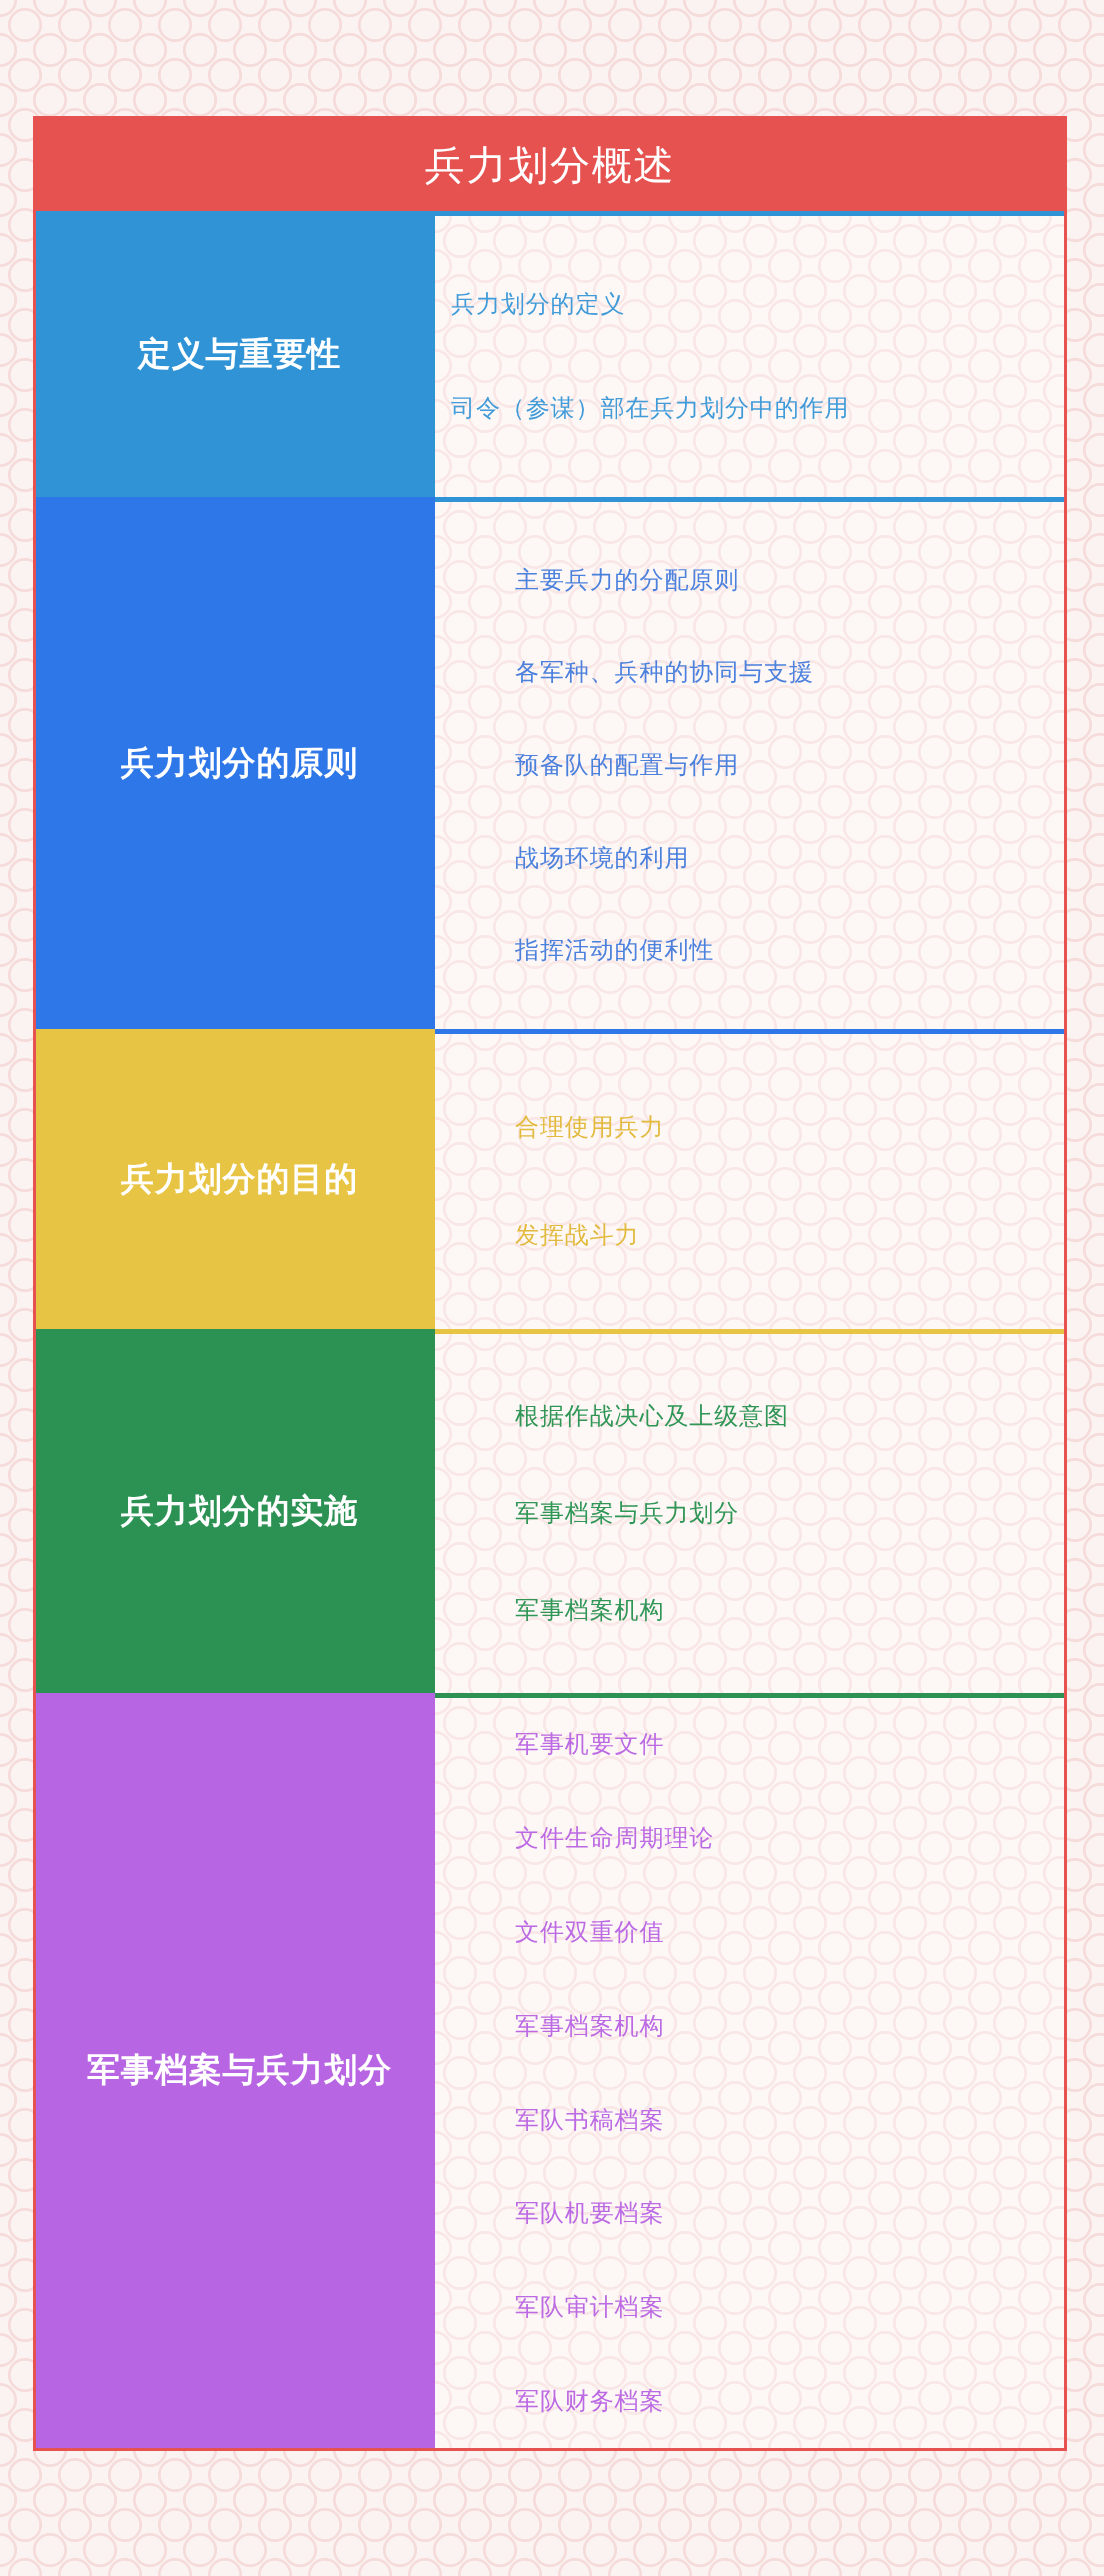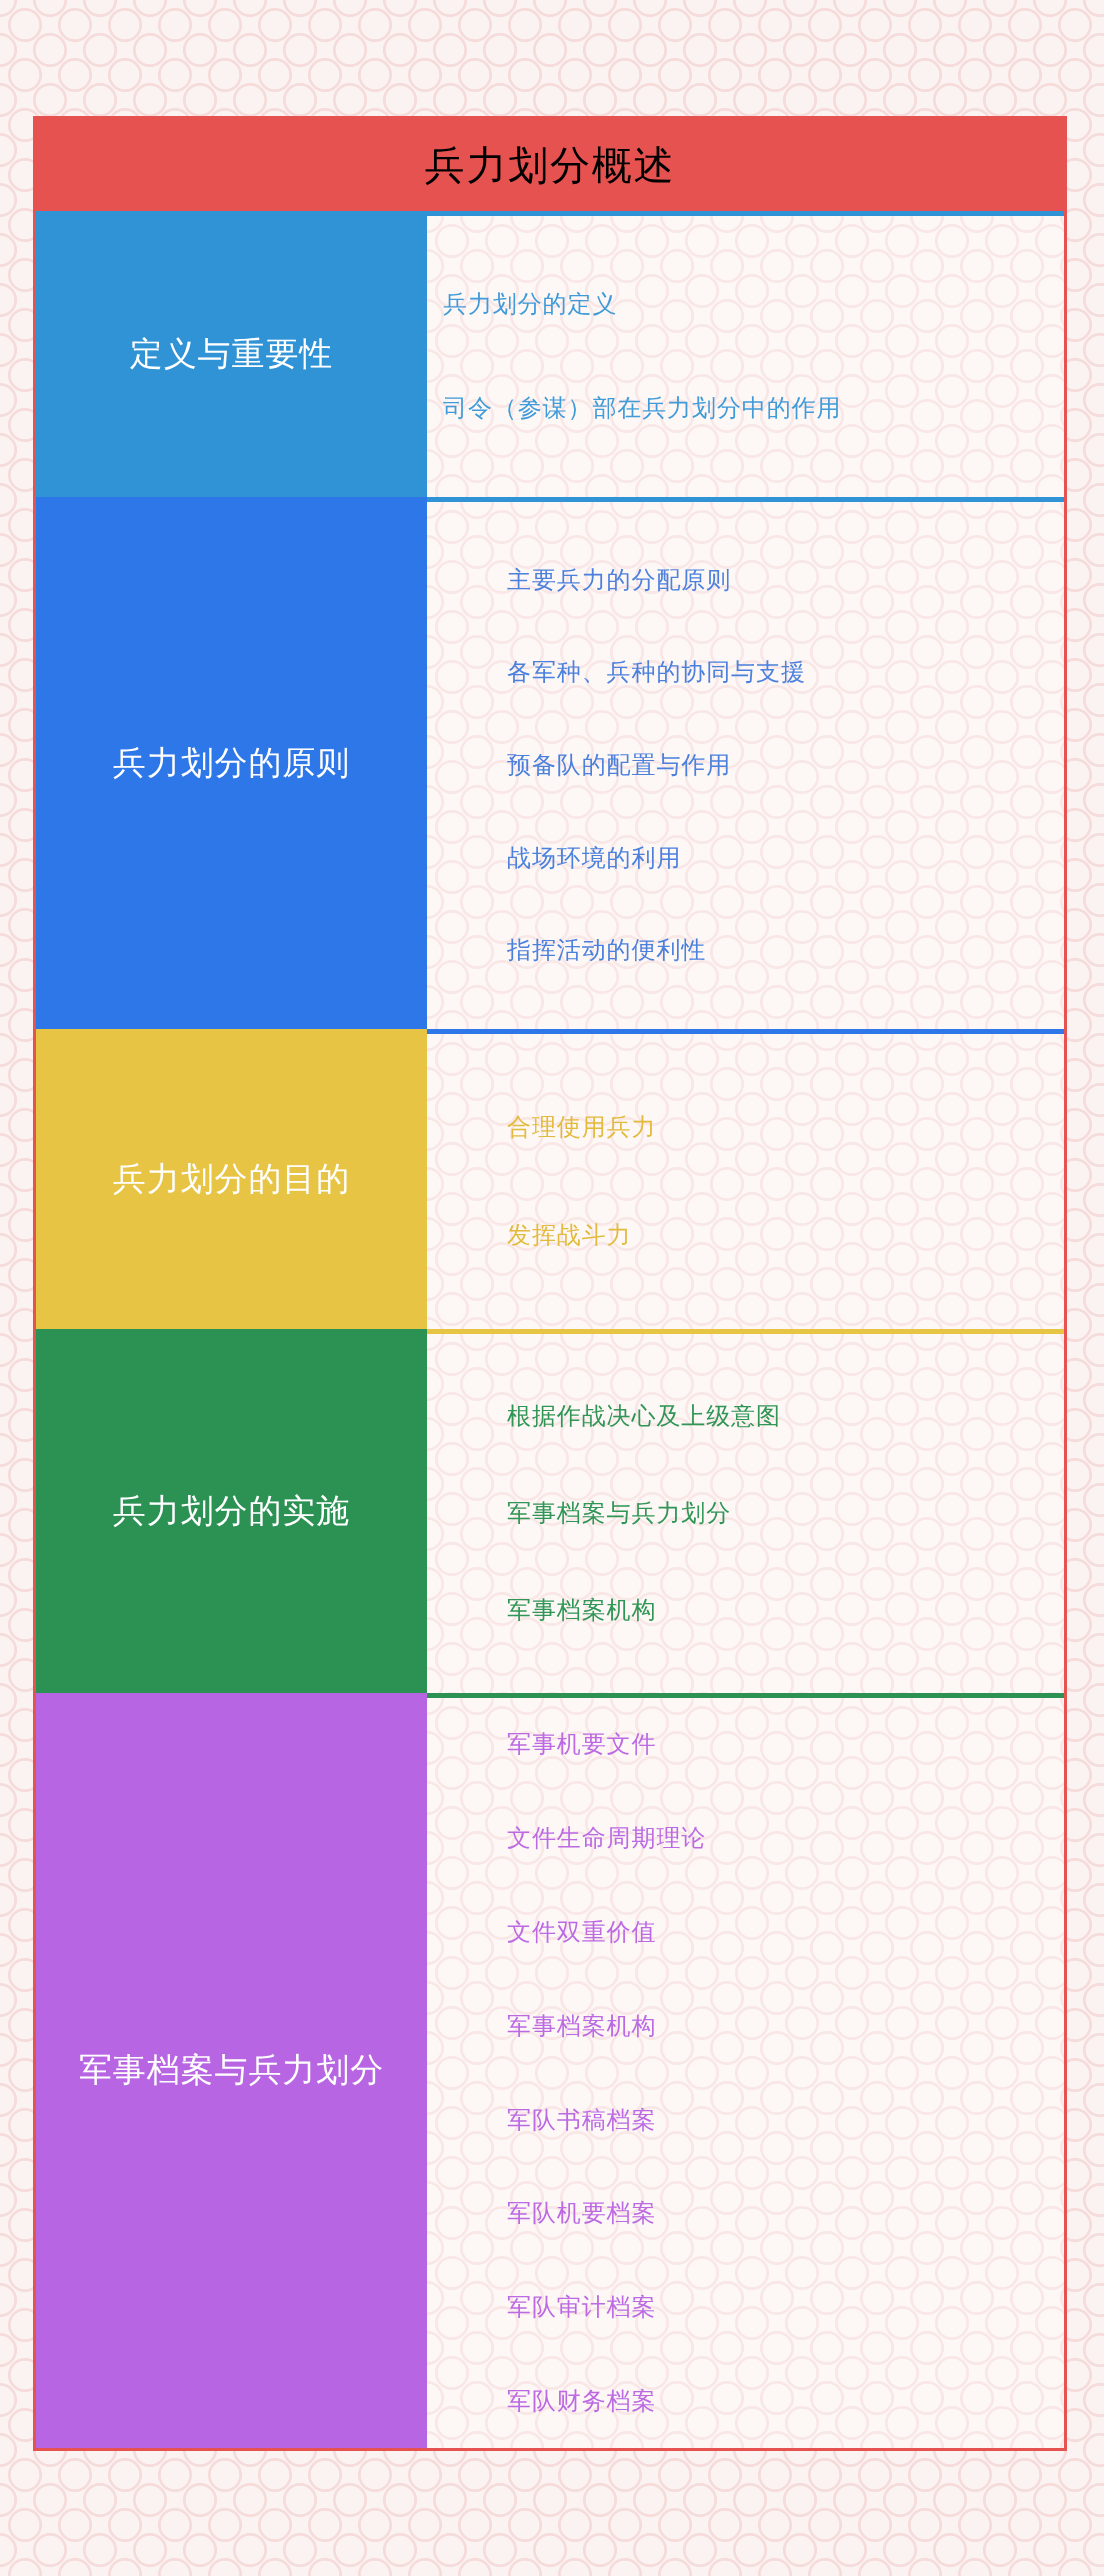--- a/index.html
+++ b/index.html
@@ -85,7 +85,7 @@
 <div class="container" style="border-color: rgb(230, 82, 80);">
 
   <div class="header" style="background-color: rgb(230, 82, 80);">
-    <div class="title" style="color: #000000;">兵力划分概述</div>
+    <div class="title" style="color: #ffffff;">兵力划分概述</div>
   </div>
 
   <div class="section s1">

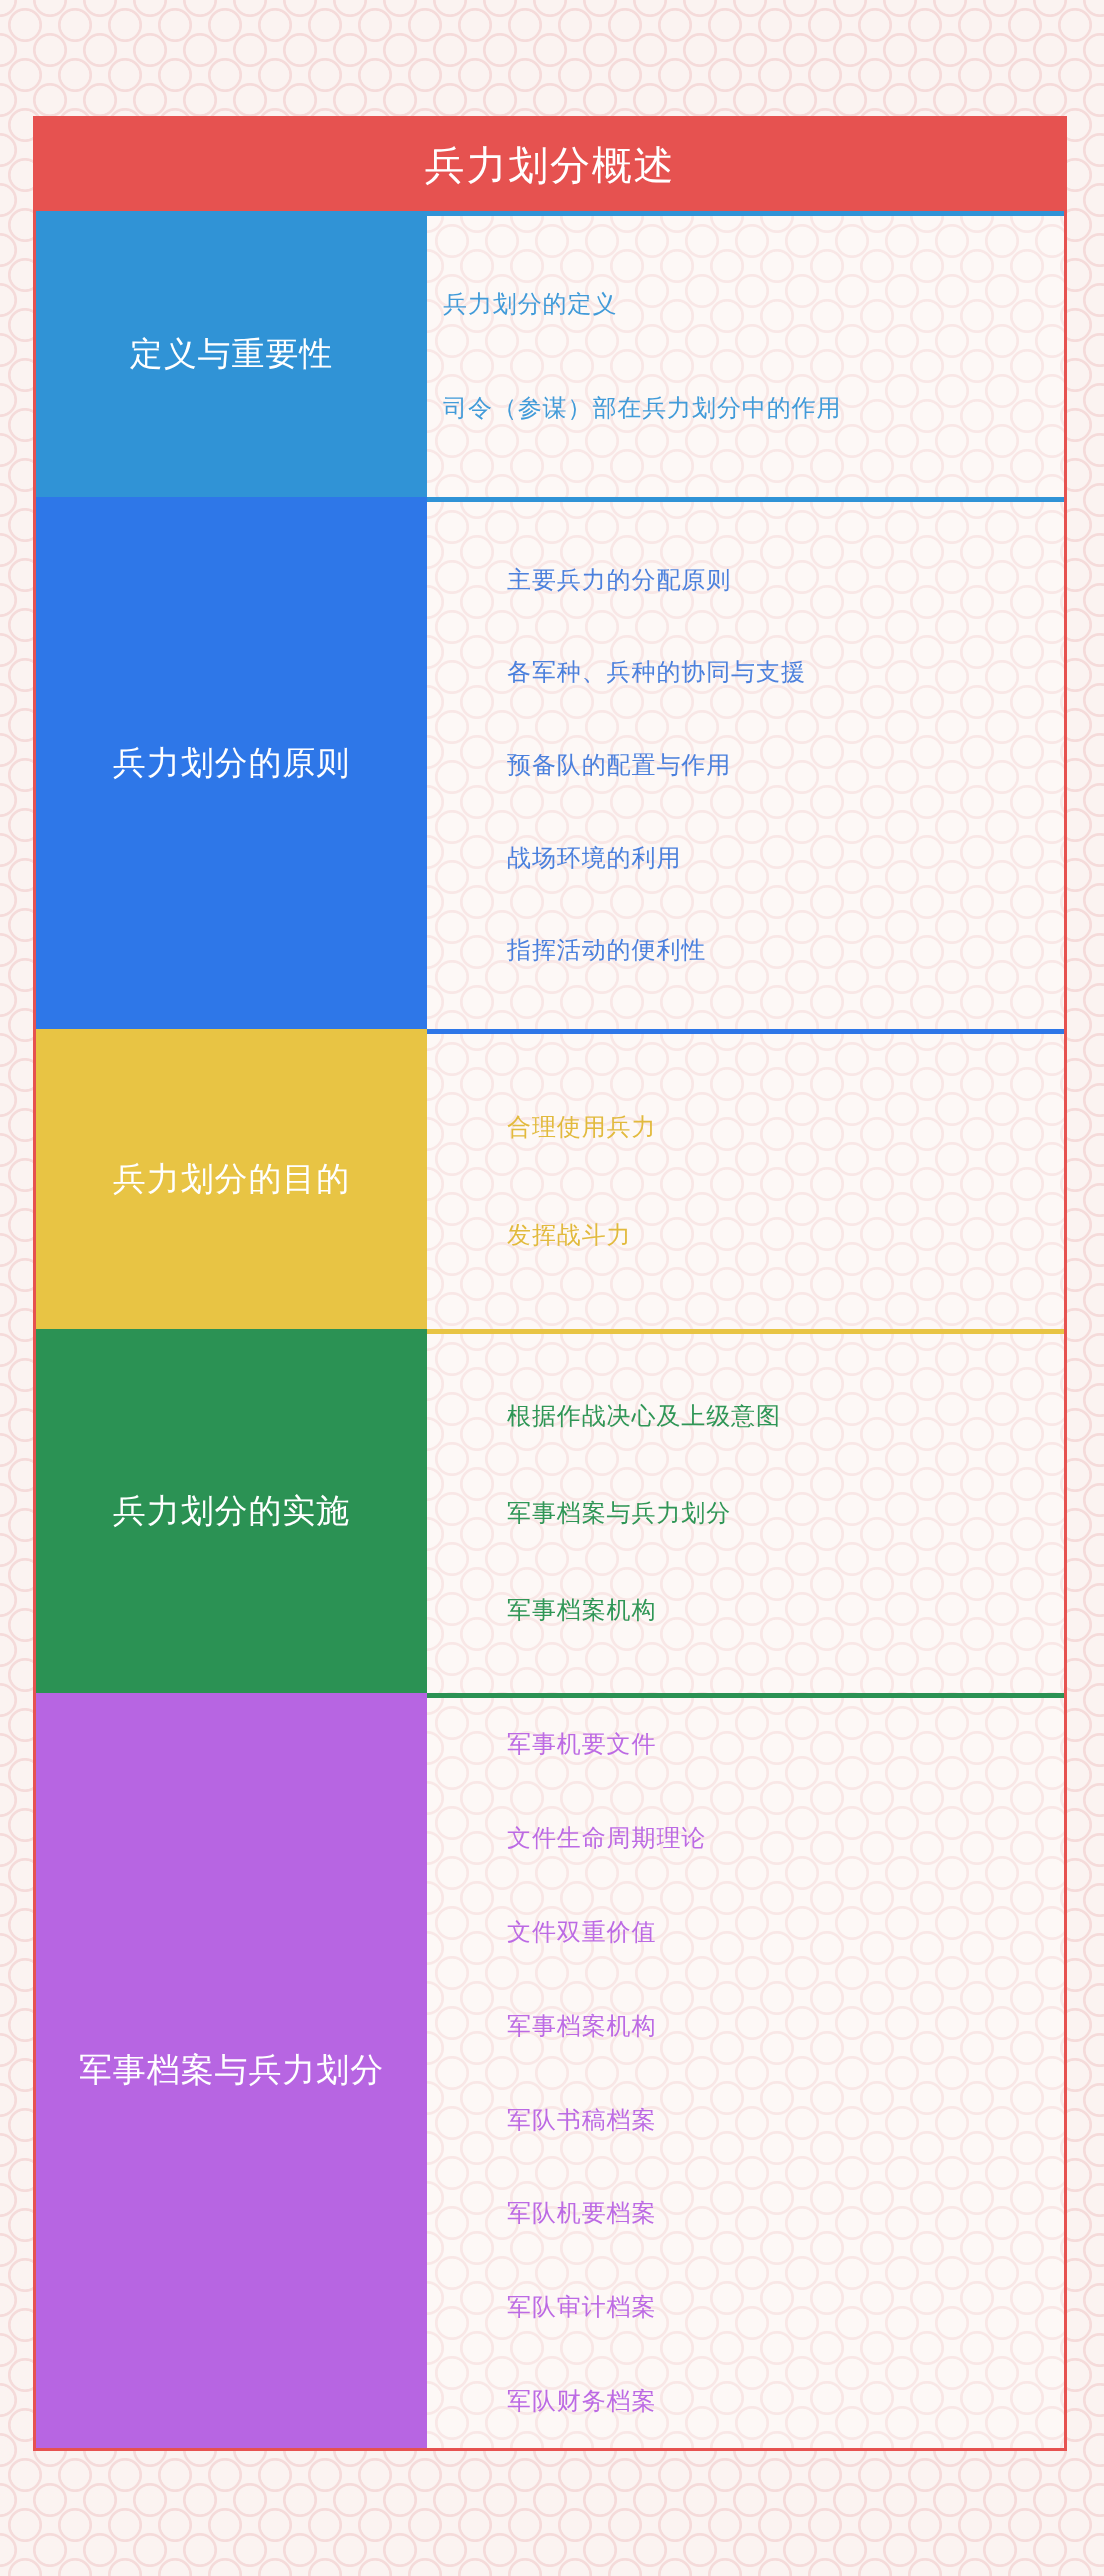--- a/index.html
+++ b/index.html
@@ -54,8 +54,9 @@
     justify-content: center;
     color: #ffffff;
     font-size: 33px;
-    font-weight: 400;
+    font-weight: 700;
     letter-spacing: 0.9px;
+    padding-left: 8px;
   }
   .content {
     flex: 1 1 auto;

